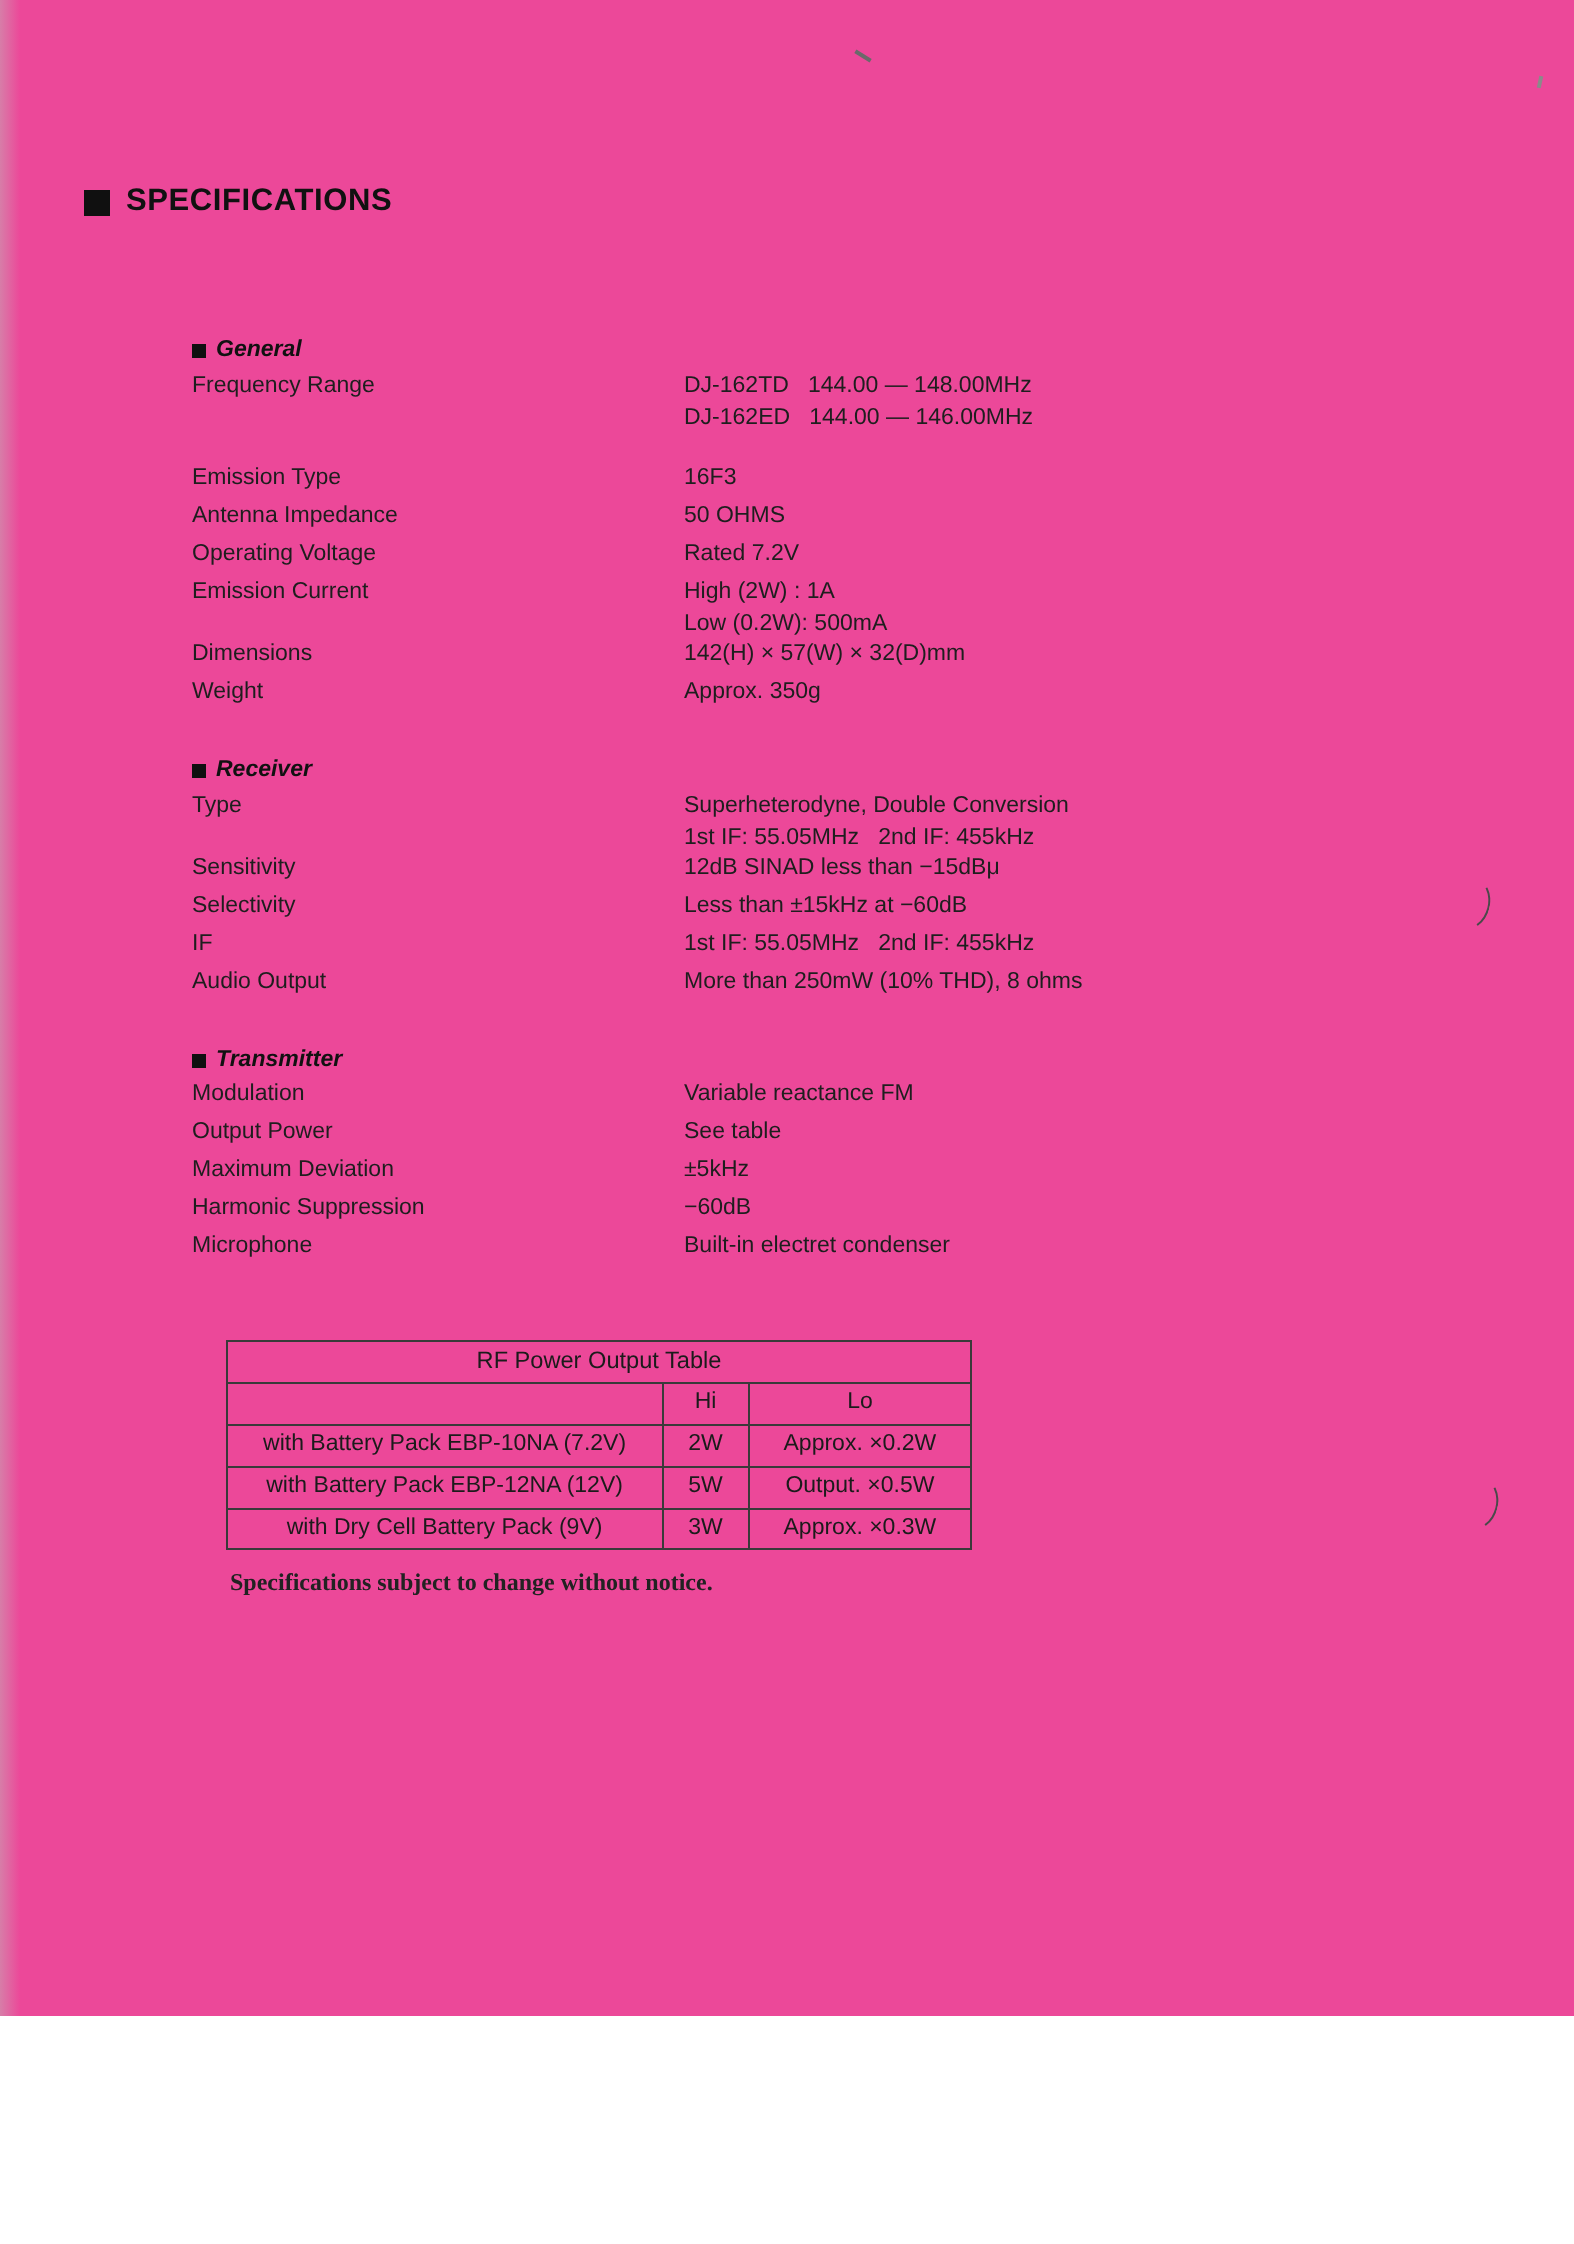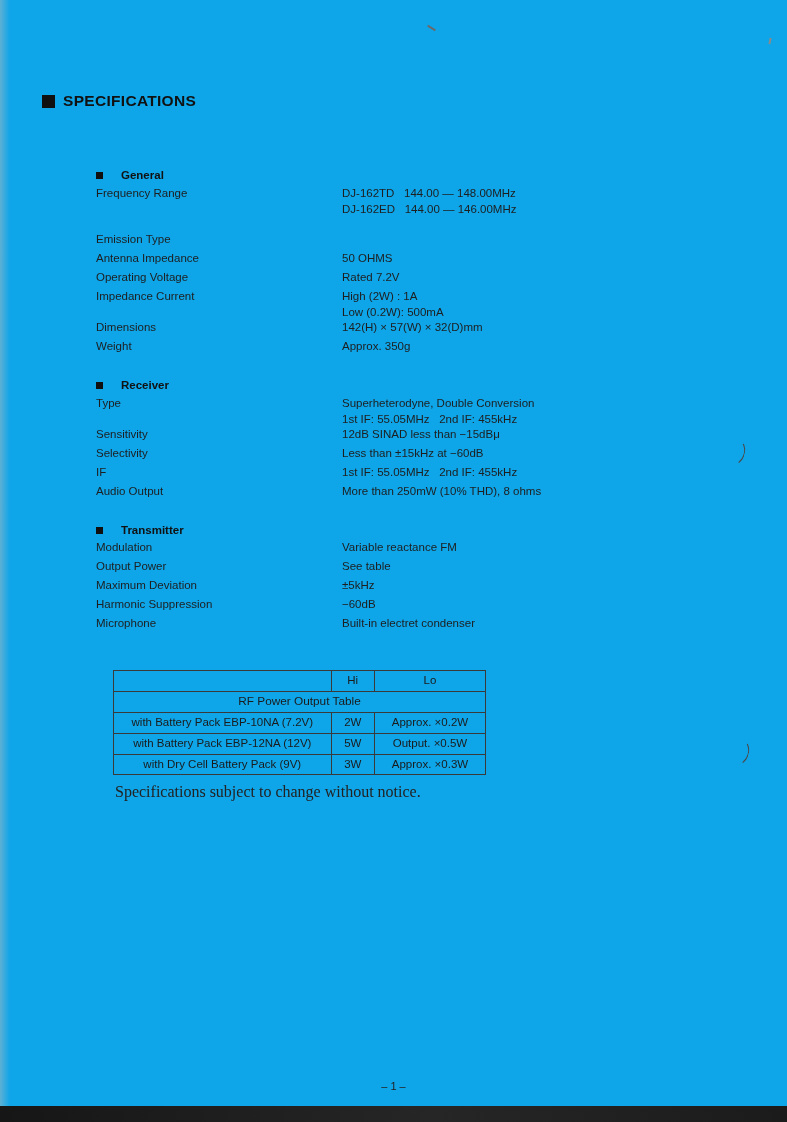--- a/index.html
+++ b/index.html
@@ -11,8 +11,8 @@
   }
   .page {
     position: relative;
-    width: 787px; height: 1122px;
-    background: #0ea5e9;
+    width: 787px; height: 1008px;
+    background: #ec4899;
     overflow: hidden;
   }
   

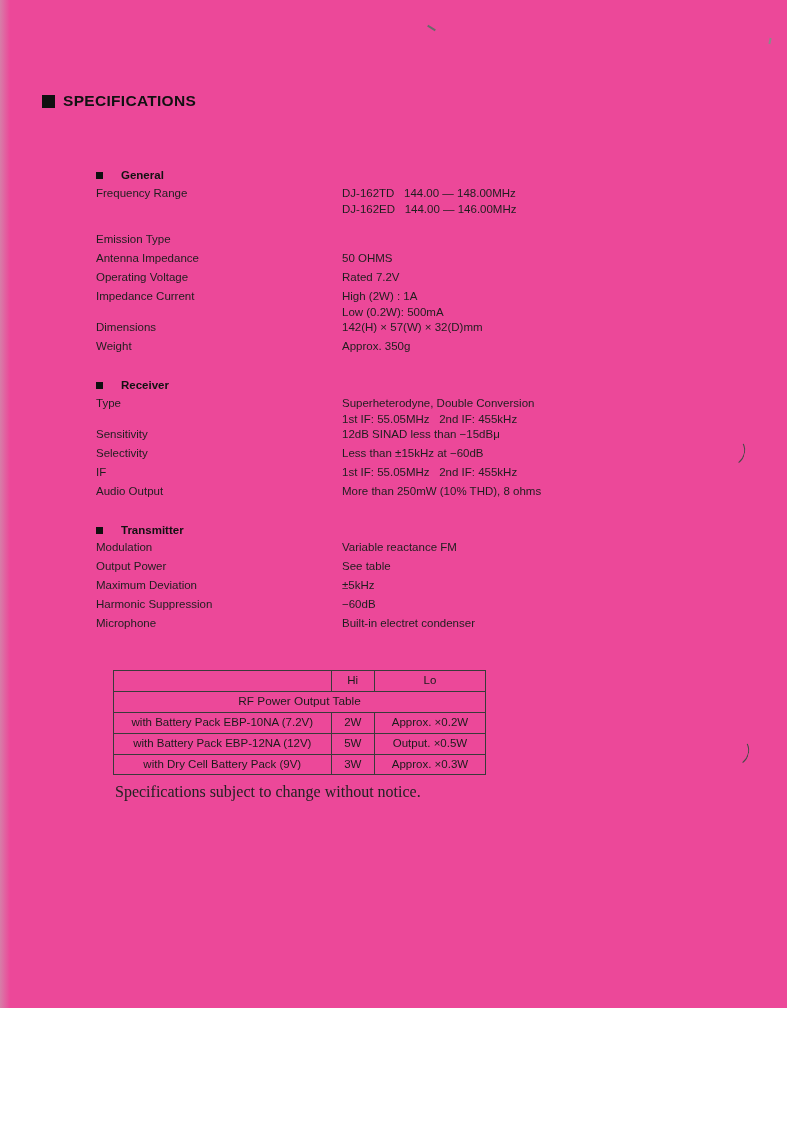--- a/index.html
+++ b/index.html
@@ -65,8 +65,8 @@
   }
   .section + .section { margin-top: 20px; }
   .section-heading {
-    display: flex; align-items: center; gap: 18px;
-    font-weight: 700; margin-bottom: 2px; color: #111;
+    display: flex; align-items: center; gap: 5px;
+    font-weight: 700; margin-bottom: 2px; color: #111; font-style: italic;
   }
   .bullet-sm { width: 7px; height: 7px; background: #101010; flex-shrink: 0; }
 

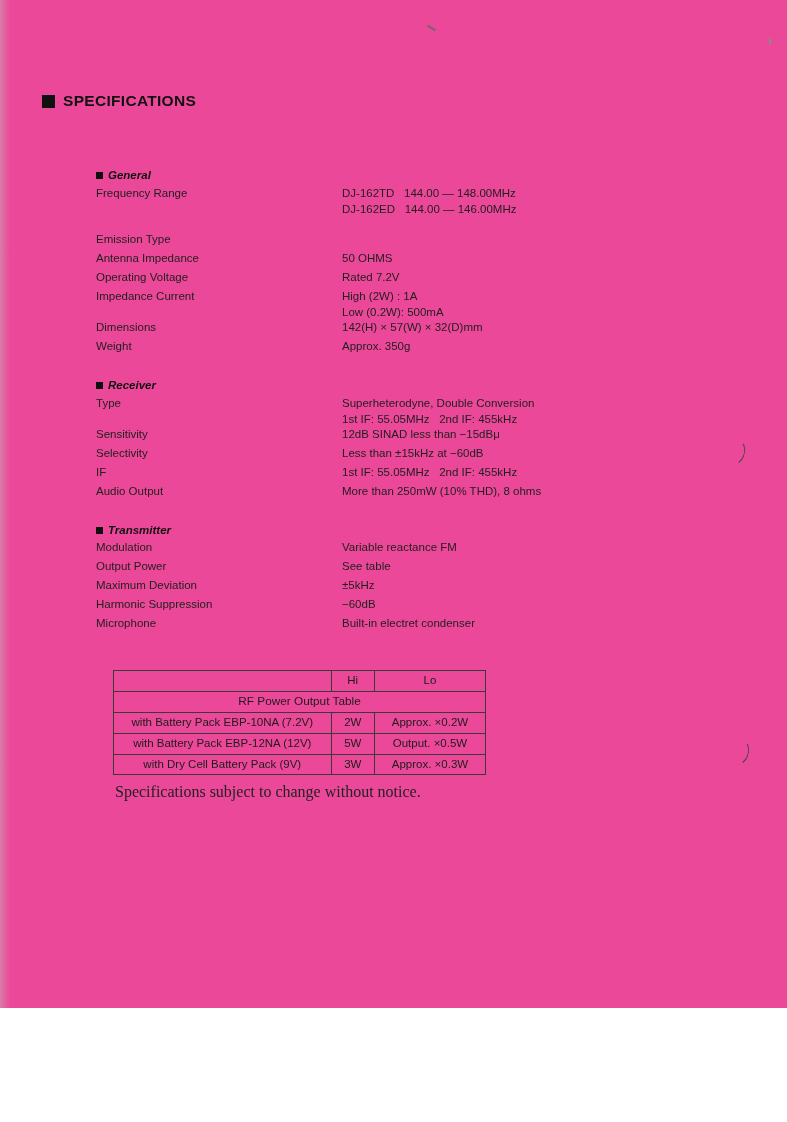--- a/index.html
+++ b/index.html
@@ -156,6 +156,9 @@
           <span class="lbl">Emission Type</span>
           <span class="leader"></span>
         </div>
+        <div class="vals">
+          <div class="val">16F3</div>
+        </div>
       </div>
 
       <div class="spec-row">

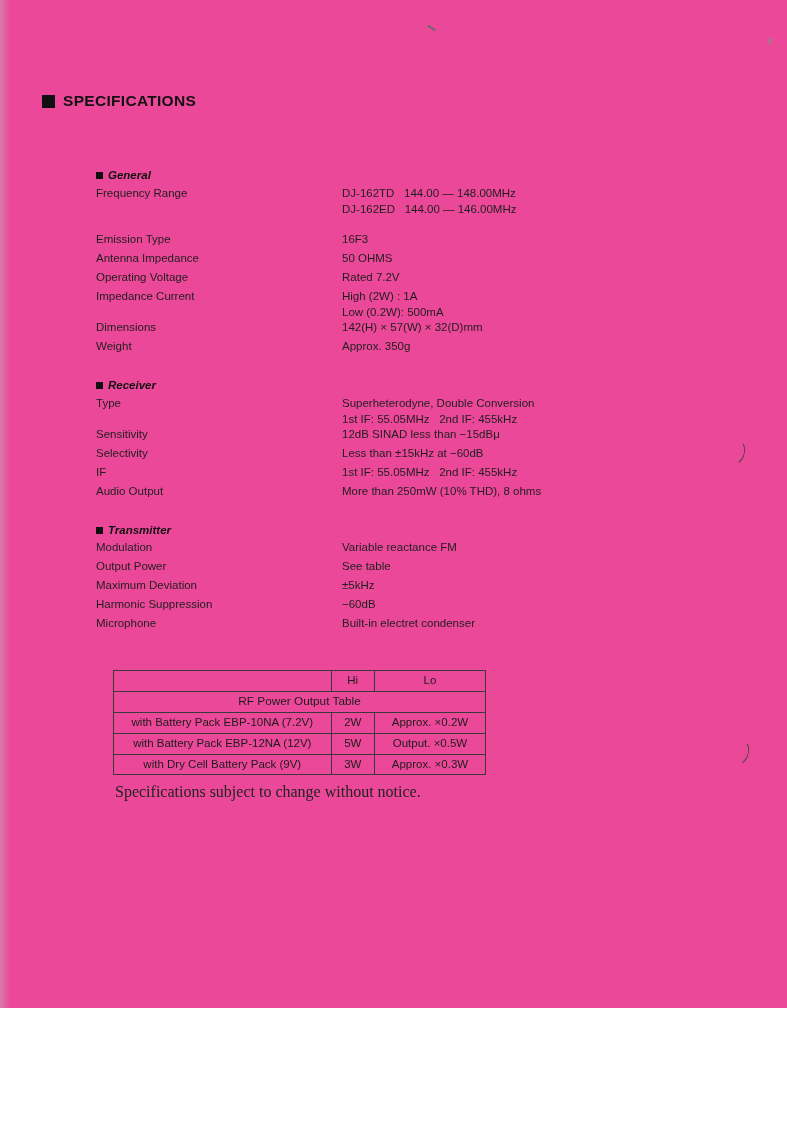--- a/index.html
+++ b/index.html
@@ -183,7 +183,7 @@
 
       <div class="spec-row">
         <div class="label-wrap">
-          <span class="lbl">Impedance Current</span>
+          <span class="lbl">Emission Current</span>
           <span class="leader"></span>
         </div>
         <div class="vals">

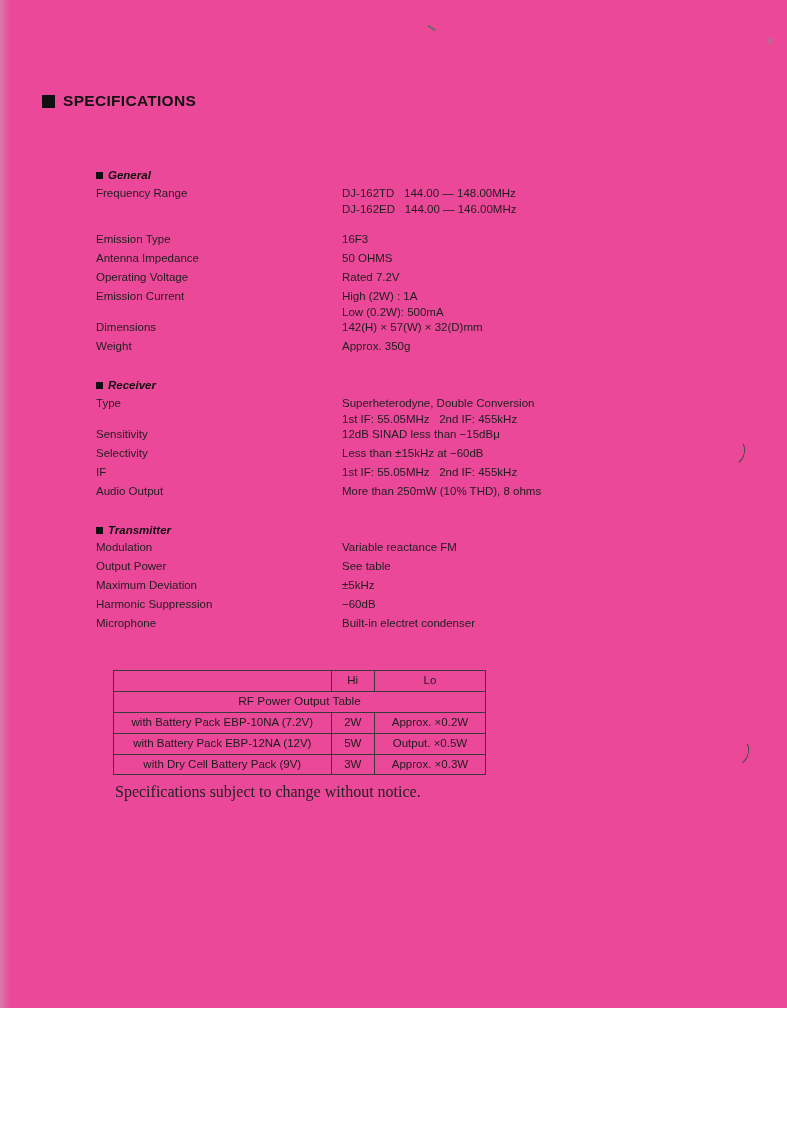--- a/index.html
+++ b/index.html
@@ -331,12 +331,12 @@
     <table class="rf-table">
       <tbody>
           <tr>
+        <td colspan="3" class="tbl-title">RF Power Output Table</td>
+      </tr>
+      <tr>
         <td class="c1"></td>
         <td class="c2">Hi</td>
         <td class="c3">Lo</td>
-      </tr>
-      <tr>
-        <td colspan="3" class="tbl-title">RF Power Output Table</td>
       </tr>
       <tr>
         <td class="c1">with Battery Pack EBP-10NA (7.2V)</td>

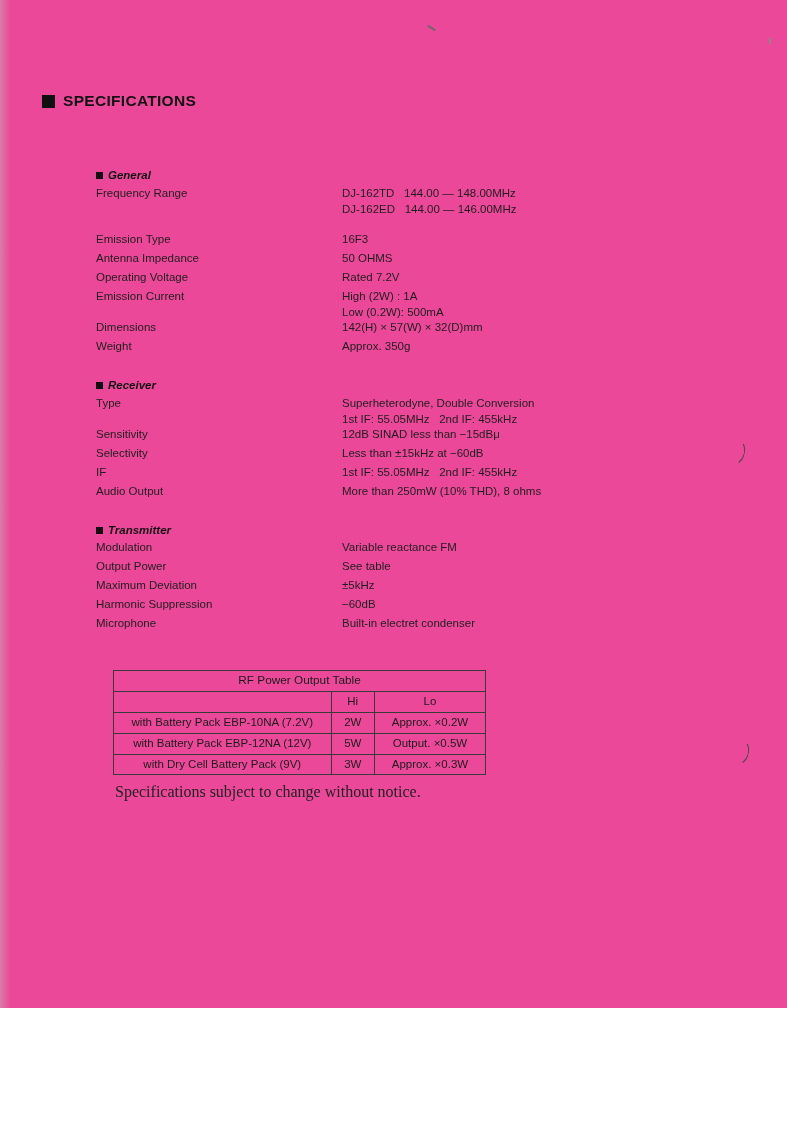--- a/index.html
+++ b/index.html
@@ -107,8 +107,9 @@
   .footnote {
     margin: 9px 0 0 19px;
     font-family: "Liberation Serif", serif;
-    font-size: 16px;
+    font-size: 12px;
     color: #222;
+    font-weight: bold;
   }
 
   .page-number {

